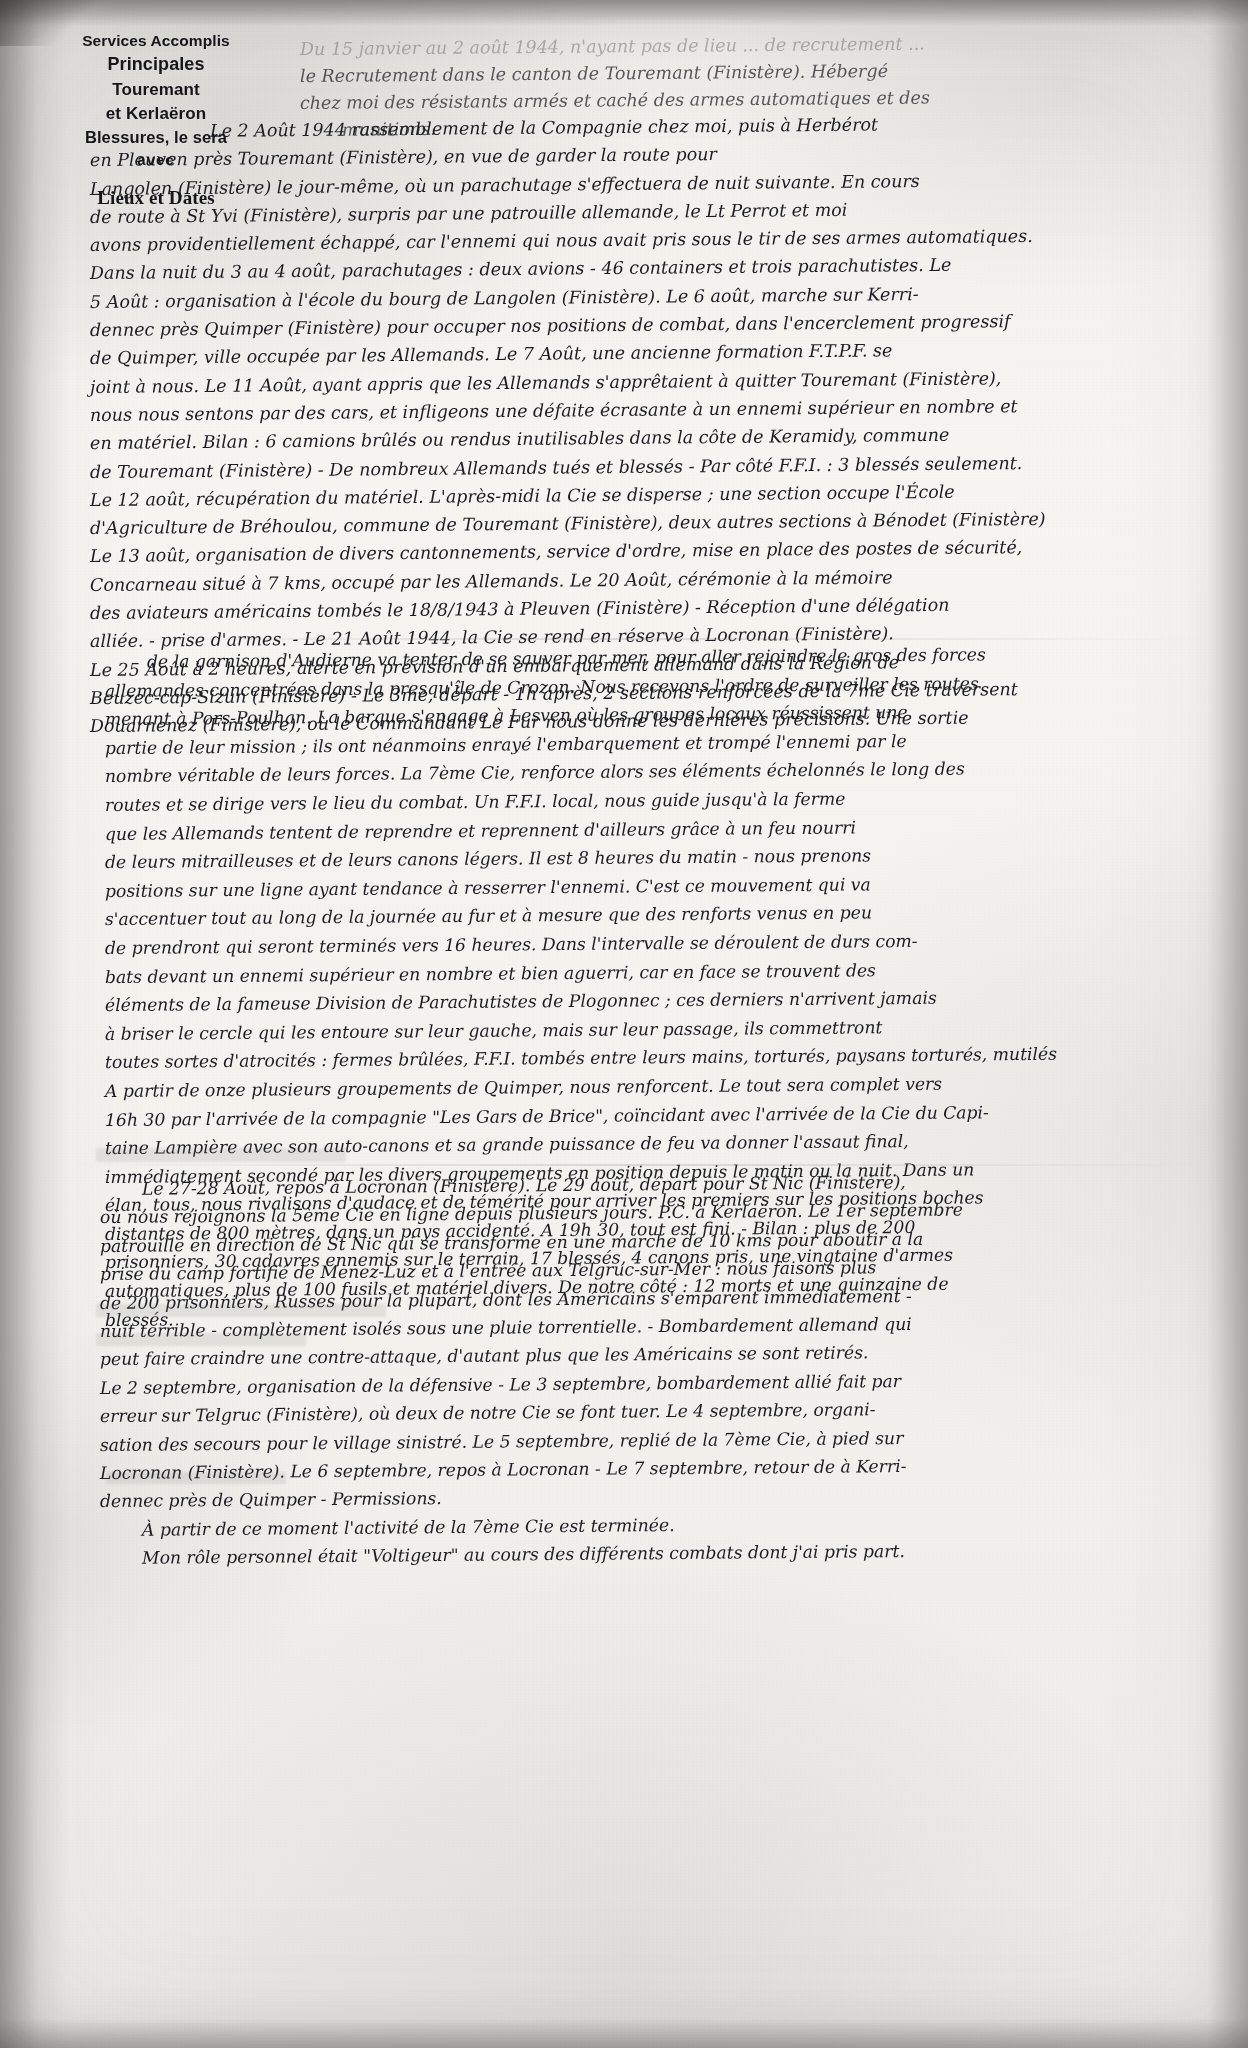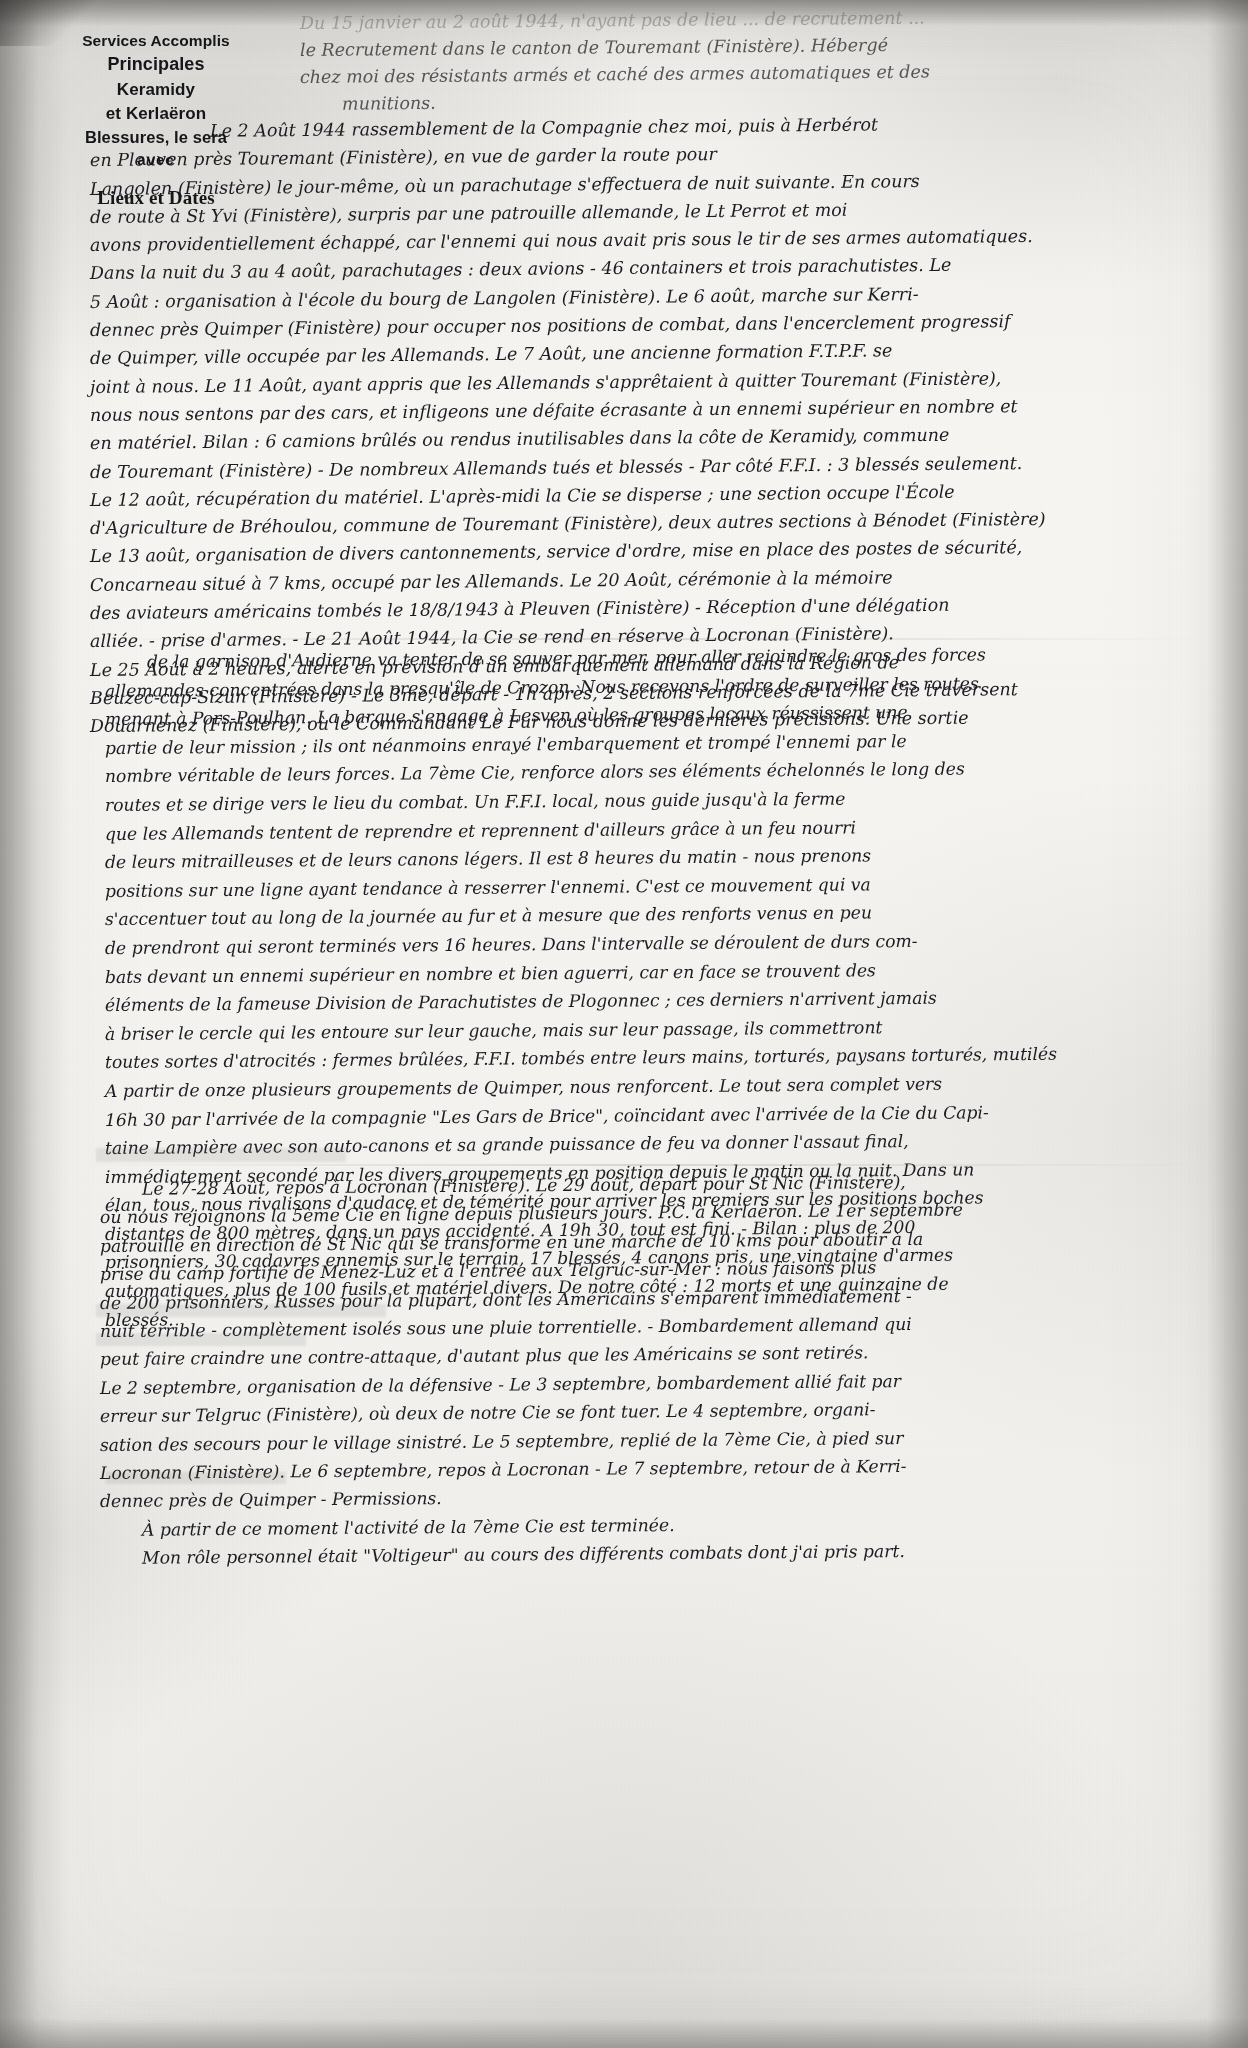--- a/index.html
+++ b/index.html
@@ -110,7 +110,7 @@
   
   #block-top {
     left: 300px;
-    top: 10px;
+    top: 36px;
     width: 930px;
     font-size: 17.5px;
     line-height: 27px;

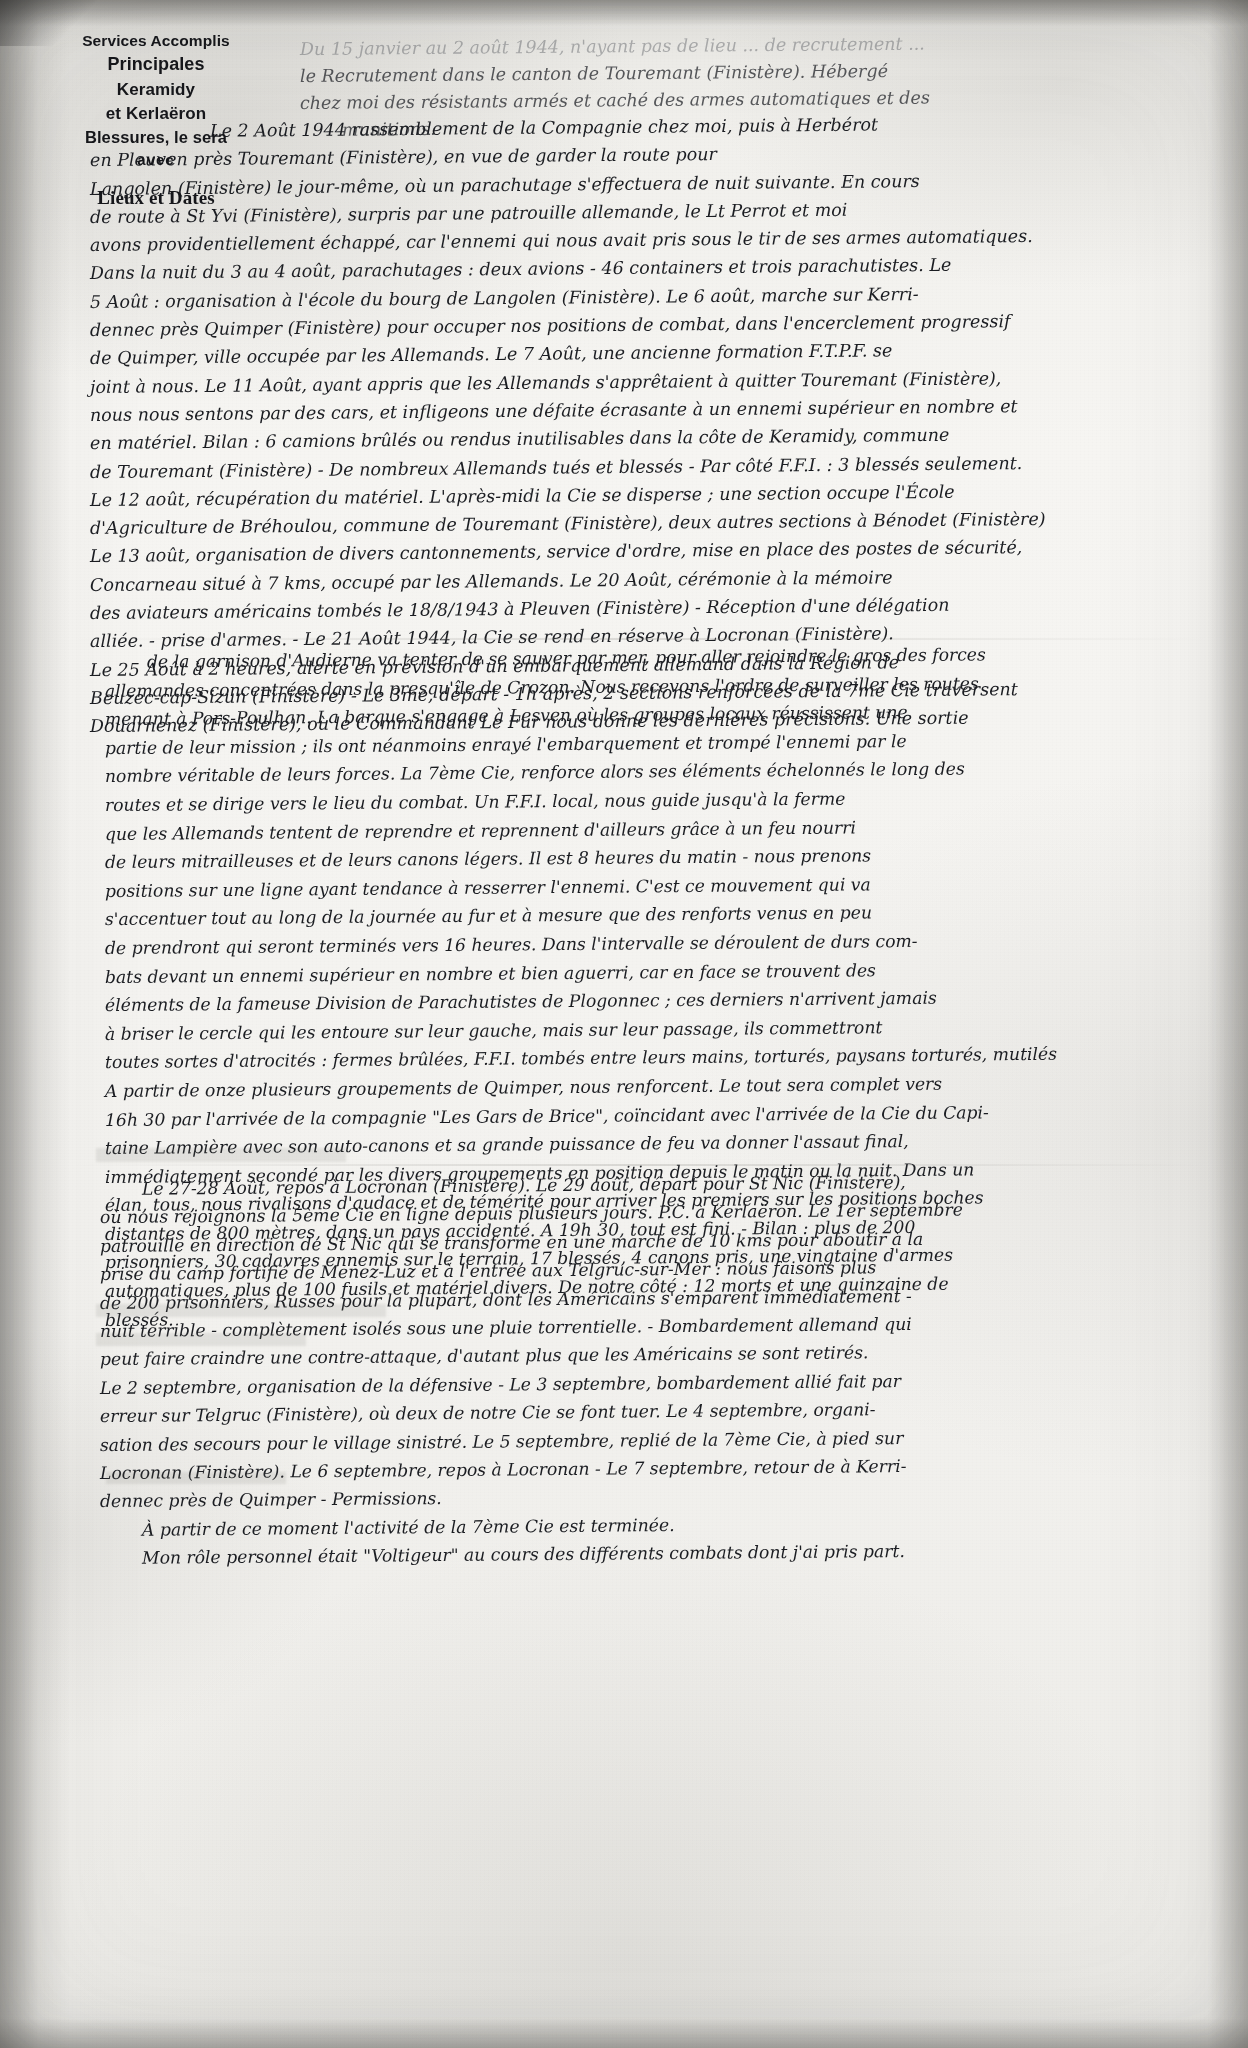--- a/index.html
+++ b/index.html
@@ -192,7 +192,7 @@
   <div class="form-header">
     <div class="l1">Services Accomplis</div>
     <div class="l2">Principales</div>
-    <div class="l3">Keramidy</div>
+    <div class="l3">Touremant</div>
     <div class="l4">et Kerlaëron</div>
     <div class="l5">Blessures, le sera</div>
     <div class="l6">avec</div>

